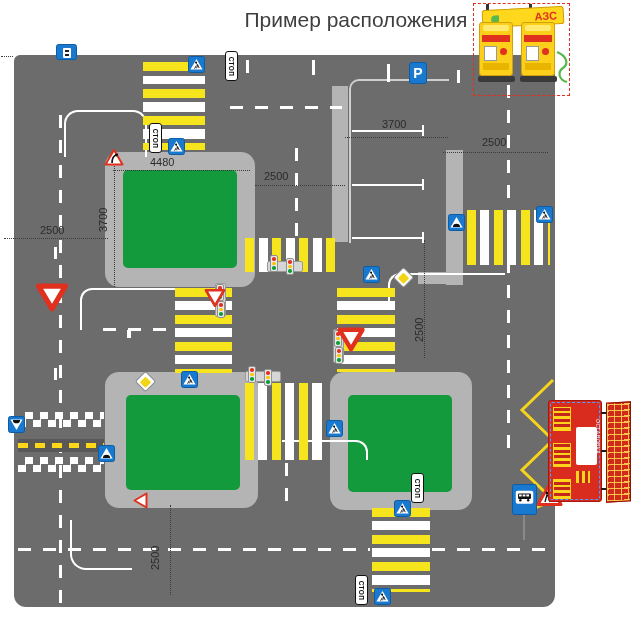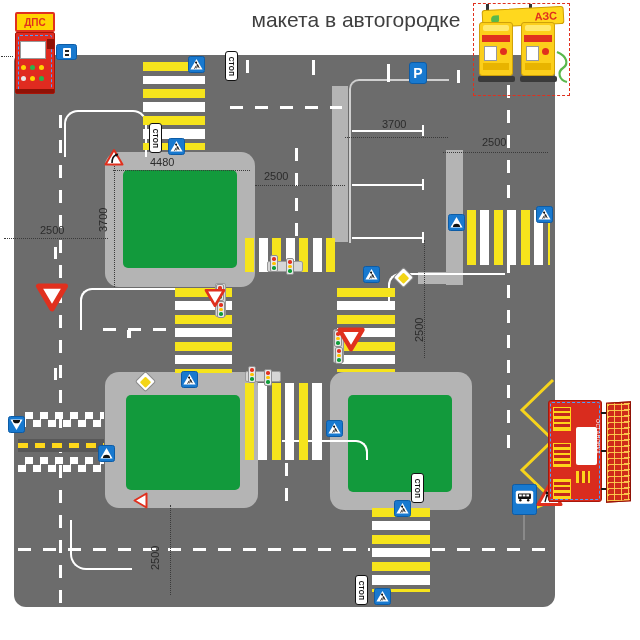--- a/index.html
+++ b/index.html
@@ -317,21 +317,6 @@
   </div>
 
   <div class="abs doth" style="left:1px;top:56px;width:12px;"></div>
-  <div class="abs" style="left:13px;top:6px;width:44px;height:90px;">
-    <div class="abs dps-head" style="left:2px;top:6px;width:40px;height:20px;">ДПС</div>
-    <div class="abs dps-body" style="left:2px;top:26px;width:40px;height:62px;">
-      <div class="inner"></div>
-      <div class="abs" style="left:4px;top:8px;width:24px;height:16px;background:#fff;border:1px solid #999;"></div>
-      <div class="abs" style="left:31px;top:6px;width:7px;height:10px;background:#8f1206;"></div>
-      <div class="dot" style="left:5px;top:32px;background:#ffd400;"></div>
-      <div class="dot" style="left:14px;top:32px;background:#2bb24c;"></div>
-      <div class="dot" style="left:23px;top:32px;background:#ffd400;"></div>
-      <div class="dot" style="left:5px;top:43px;background:#e8e8e8;"></div>
-      <div class="dot" style="left:14px;top:43px;background:#ffd400;"></div>
-      <div class="dot" style="left:23px;top:43px;background:#2bb24c;"></div>
-      <div class="abs" style="left:0;bottom:0;width:38px;height:4px;background:#8f1206;"></div>
-    </div>
-  </div>
 
   <div class="abs reddash" style="left:473px;top:3px;width:97px;height:93px;"></div>
   <div class="abs" style="left:486px;top:4px;width:3px;height:12px;background:#333;"></div>

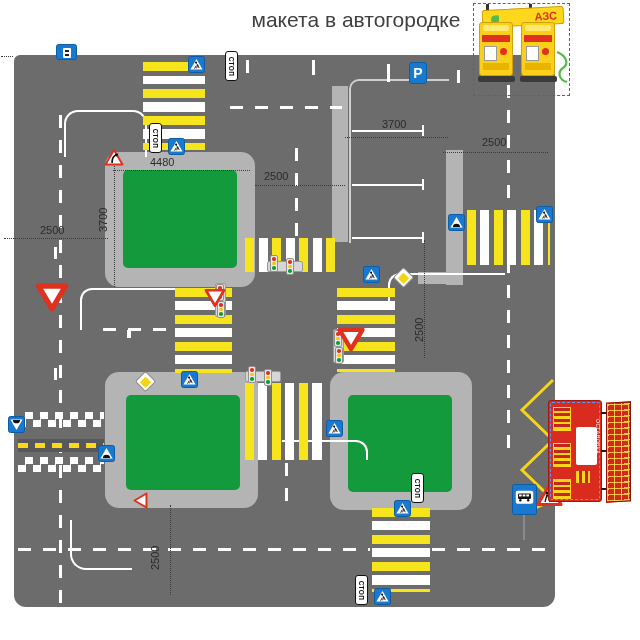--- a/index.html
+++ b/index.html
@@ -70,6 +70,7 @@
 <div id="stage">
 
   <div class="abs title" style="left:225px;top:8px;width:262px;">
+    <div>Пример расположения</div>
     <div>макета в автогородке</div>
   </div>
 

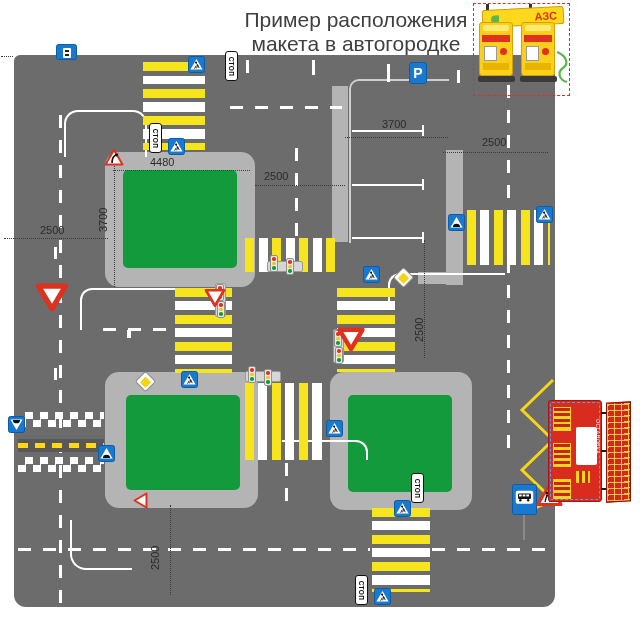--- a/index.html
+++ b/index.html
@@ -71,7 +71,6 @@
 
   <div class="abs title" style="left:225px;top:8px;width:262px;">
     <div>Пример расположения</div>
-    <div>макета в автогородке</div>
   </div>
 
   <div class="abs mat" style="left:14px;top:55px;width:541px;height:552px;"></div>

